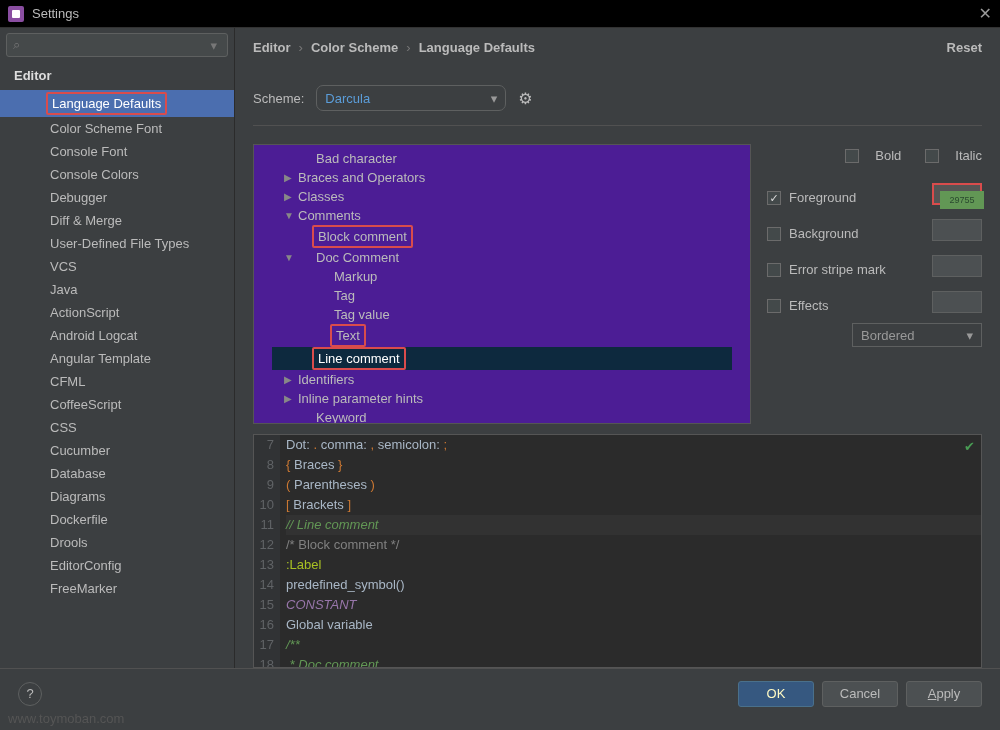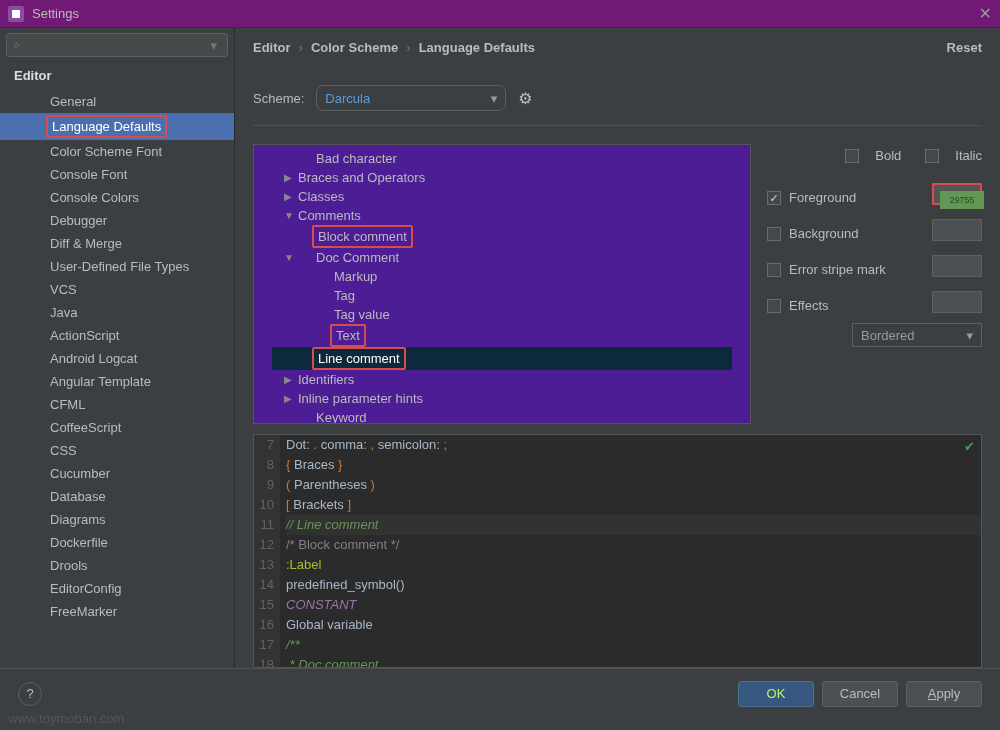--- a/index.html
+++ b/index.html
@@ -4,7 +4,7 @@
 <style>
 * { box-sizing: border-box; margin: 0; padding: 0; font-family: -apple-system, "Segoe UI", Arial, sans-serif; font-size: 13px; }
 body { width: 1000px; height: 730px; background: #3c3f41; color: #bbbbbb; overflow: hidden; position: relative; }
-.titlebar { height: 28px; display: flex; align-items: center; padding: 0 8px; background: #701a75; border-bottom: 1px solid #323232; }
+.titlebar { height: 28px; display: flex; align-items: center; padding: 0 8px; background: #000000; border-bottom: 1px solid #323232; }
 .titlebar .icon { width: 16px; height: 16px; background: #8a4ea1; border-radius: 2px; margin-right: 8px; display:flex; align-items:center; justify-content:center;}
 .titlebar .icon svg { width:10px;height:10px; }
 .titlebar .title { color: #bbb; }

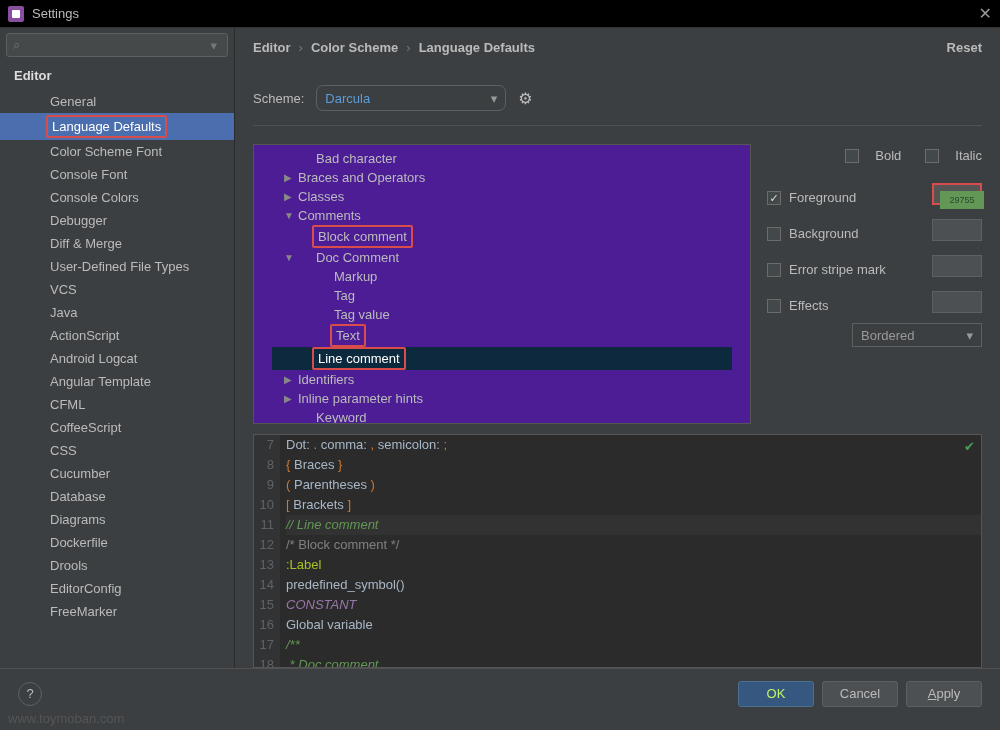--- a/index.html
+++ b/index.html
@@ -86,7 +86,6 @@
     </div>
     <div class="cat-hdr">Editor</div>
     <div class="tree" id="sidebar-tree">
-        <div class="tree-item l1">General</div>
         <div class="tree-item l1 selected"><span class="red-box">Language Defaults</span></div>
         <div class="tree-item l1">Color Scheme Font</div>
         <div class="tree-item l1">Console Font</div>

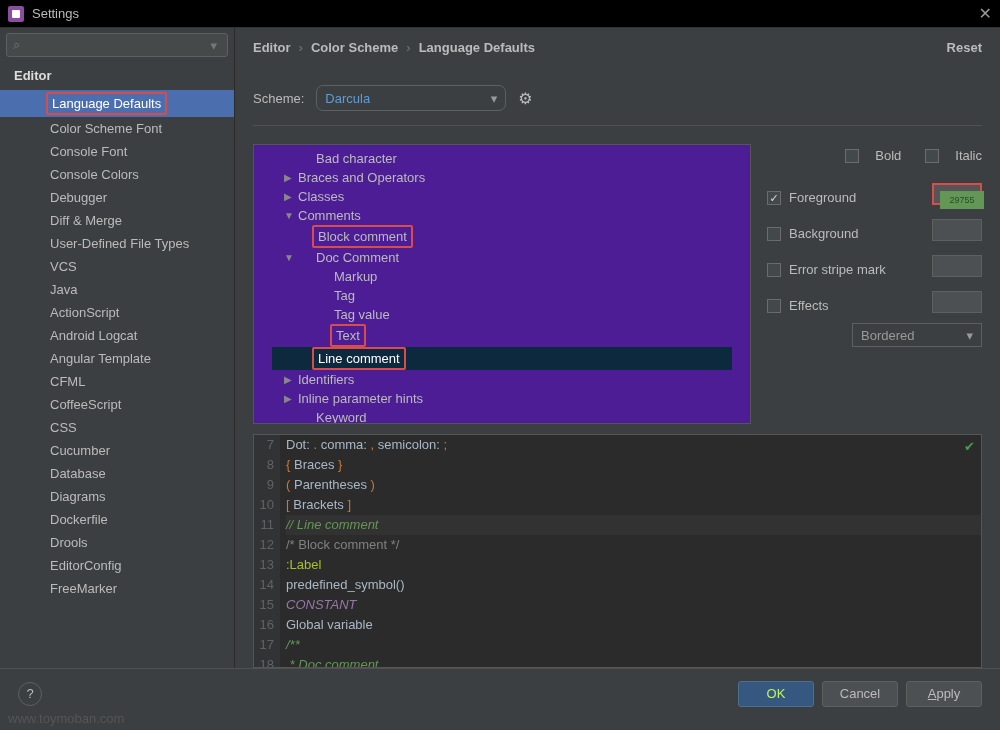--- a/index.html
+++ b/index.html
@@ -57,7 +57,7 @@
 .footer { height: 50px; border-top: 1px solid #515151; display: flex; align-items: center; padding: 0 18px; background:#3c3f41; }
 .help { width: 24px; height: 24px; border: 1px solid #5e6060; border-radius: 12px; display:flex; align-items:center; justify-content:center; color:#bbb; cursor:pointer; }
 .btn { min-width: 76px; height: 26px; border: 1px solid #5e6060; background: #4c5052; color: #bbb; border-radius: 3px; cursor: pointer; display:flex; align-items:center; justify-content:center; margin-left: 8px; }
-.btn.primary { background: #365880; border-color: #4a708b; color: #bef264; }
+.btn.primary { background: #365880; border-color: #4a708b; color: #fef9c3; }
 .btn-group { margin-left: auto; display:flex; }
 .underline { text-decoration: underline; }
 .watermark { position:absolute; bottom:4px; left:8px; color:#555; font-size:13px; z-index:50;}

